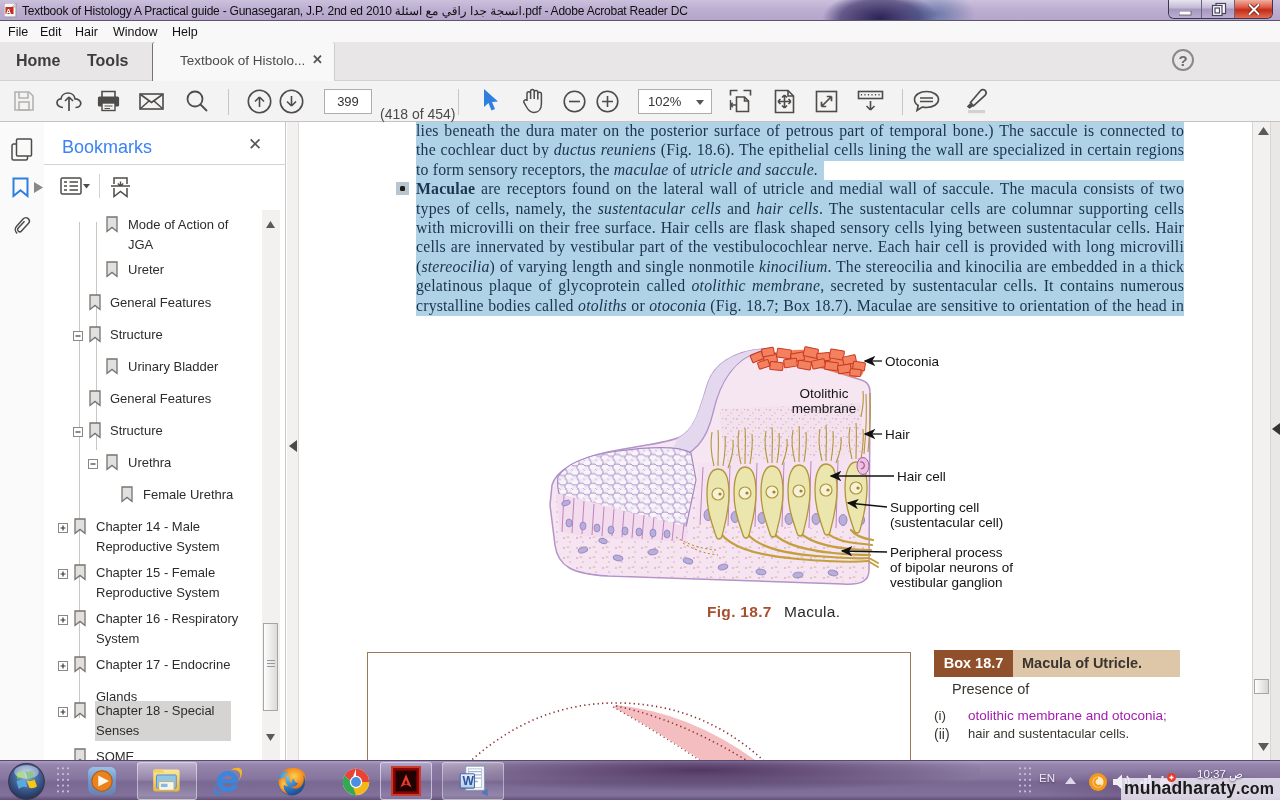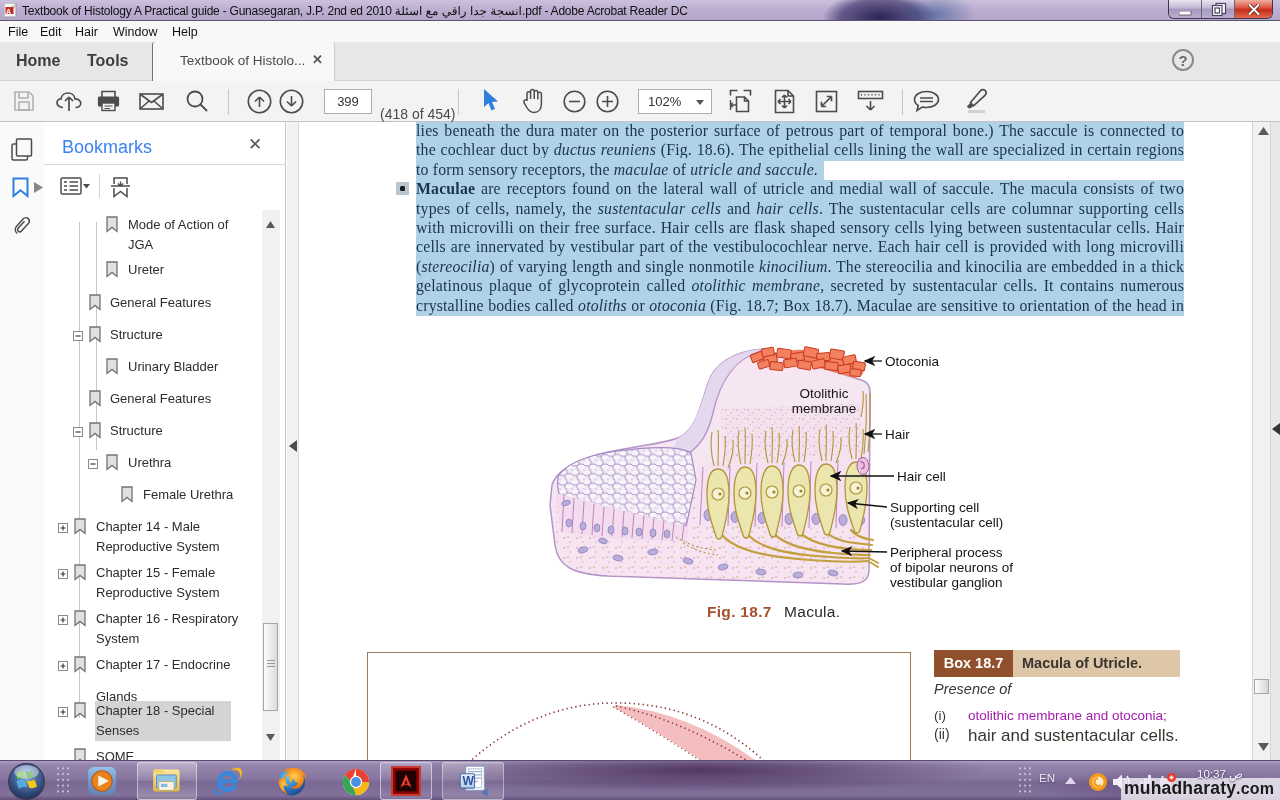--- a/index.html
+++ b/index.html
@@ -580,7 +580,7 @@
 
   <div class="abs" style="left:634px;top:528px;width:79px;height:27px;background:#90502c;color:#fff;font-size:14.5px;font-weight:bold;text-align:center;line-height:26px">Box 18.7</div>
   <div class="abs" style="left:713px;top:528px;width:167px;height:27px;background:#dec6a9;color:#3a352f;font-size:14.5px;font-weight:bold;line-height:26px"><span style="margin-left:9px">Macula of Utricle.</span></div>
-  <div class="abs" style="left:634px;top:559px;font-size:14.5px;font-style:italic;color:#3a352f">Presence of</div>
+  <div class="abs" style="left:652px;top:559px;font-size:14.5px;color:#3a352f">Presence of</div>
   <div class="abs" style="left:634px;top:586px;font-size:13.5px;color:#3a352f">(i)</div>
   <div class="abs" style="left:668px;top:586px;font-size:13.5px;color:#a21caf">otolithic membrane and otoconia;</div>
   <div class="abs" style="left:634px;top:604px;font-size:14px;color:#3a352f">(ii)</div>

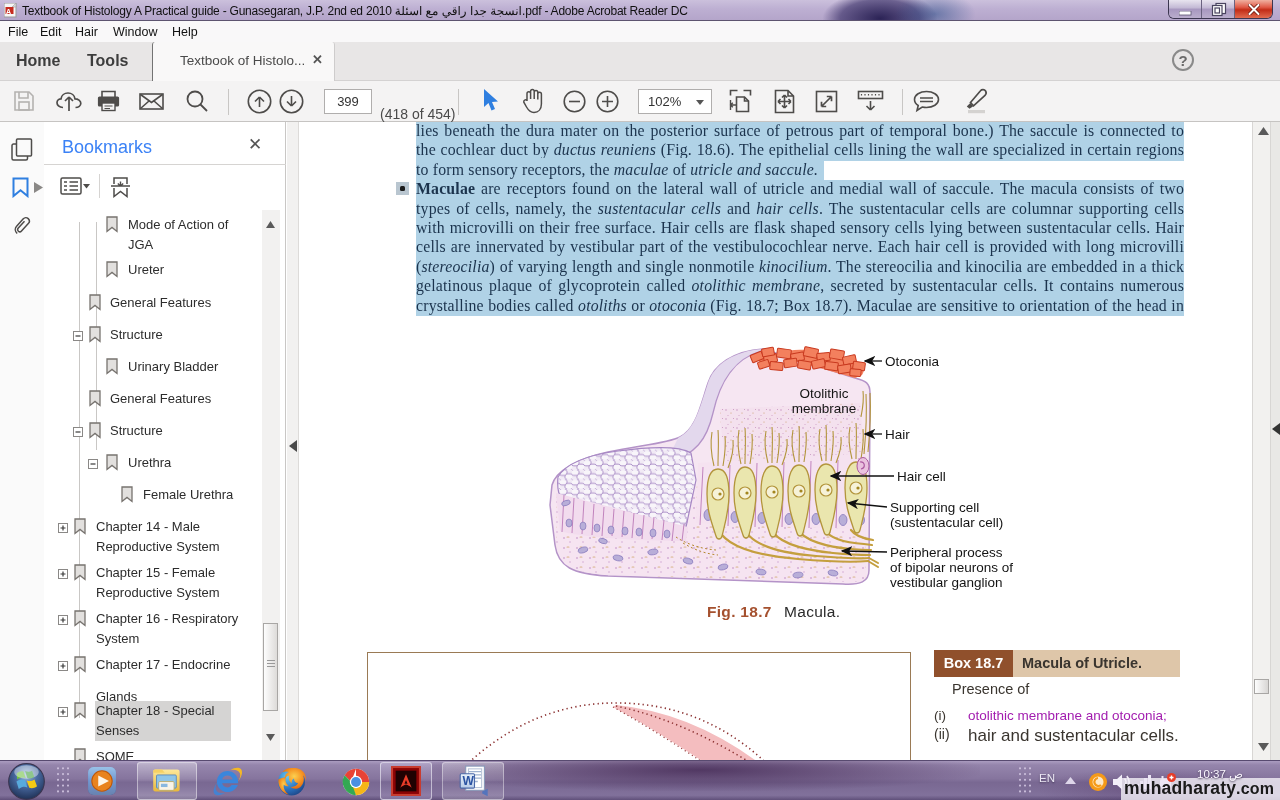--- a/index.html
+++ b/index.html
@@ -584,7 +584,7 @@
   <div class="abs" style="left:634px;top:586px;font-size:13.5px;color:#3a352f">(i)</div>
   <div class="abs" style="left:668px;top:586px;font-size:13.5px;color:#a21caf">otolithic membrane and otoconia;</div>
   <div class="abs" style="left:634px;top:604px;font-size:14px;color:#3a352f">(ii)</div>
-  <div class="abs" style="left:668px;top:604px;font-size:17px;color:#3a352f">hair and sustentacular cells.</div>
+  <div class="abs" style="left:668px;top:604px;font-size:13px;color:#3a352f">hair and sustentacular cells.</div>
 
   <div class="abs" style="left:67px;top:530px;width:544px;height:120px;border:1px solid #9a7a55;background:#fff;overflow:hidden">
     <svg width="542" height="118" viewBox="0 0 542 118">

